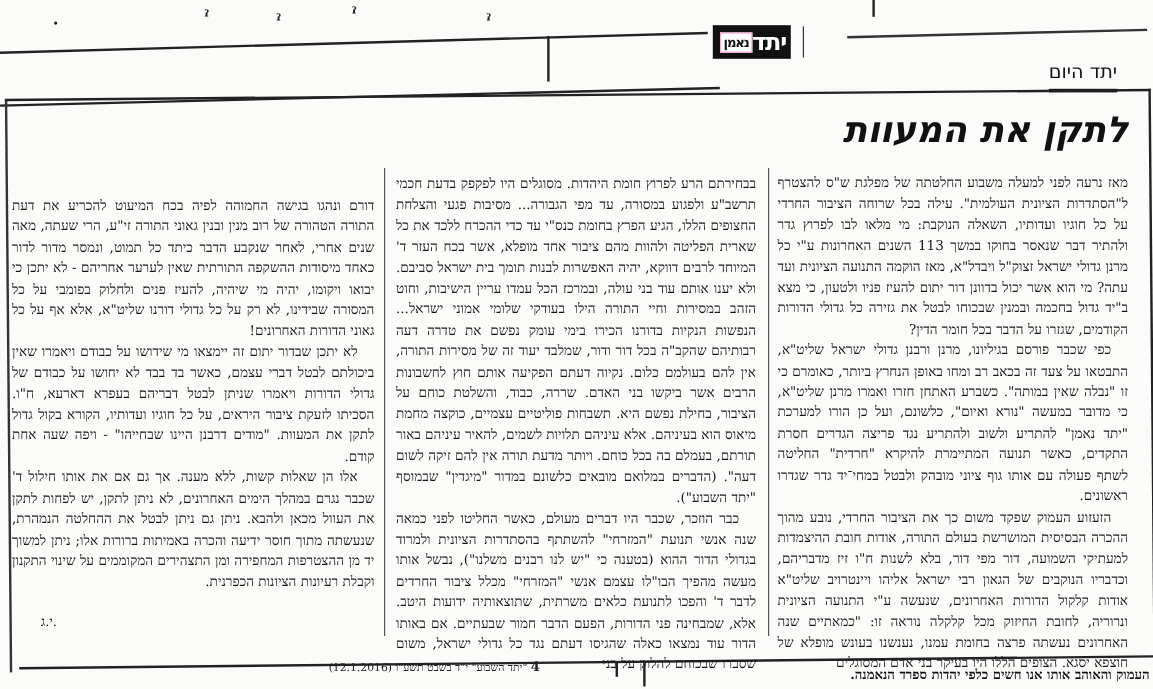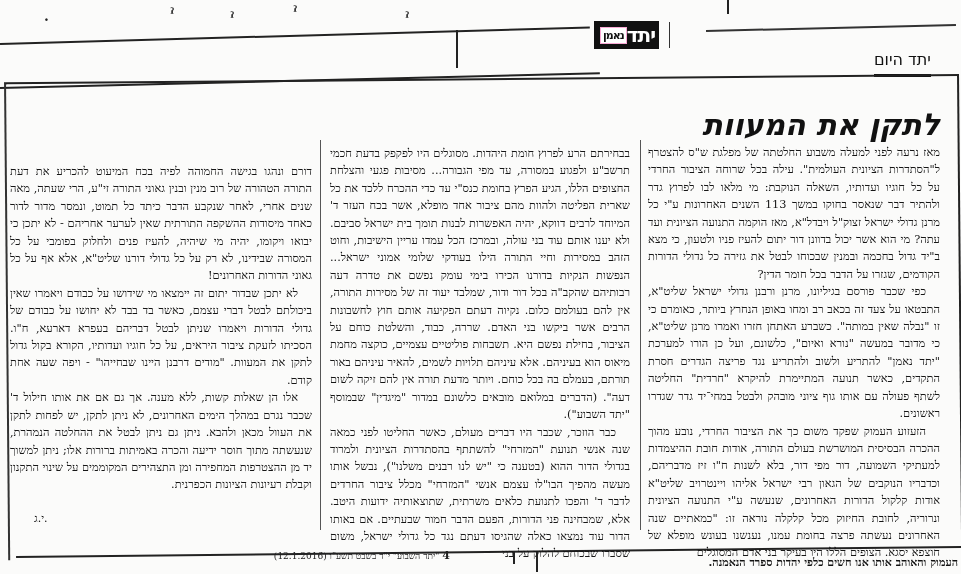--- a/index.html
+++ b/index.html
@@ -31,7 +31,7 @@
   }
   .box-bottom { position:absolute; left:16px; top:546px; width:945px; height:2px; background:#222; transform:rotate(-0.6deg); transform-origin:right top; }
   .headline {
-    position:absolute; left:650px; top:87px; width:290px; text-align:right; direction:rtl;
+    position:absolute; left:650px; top:71px; width:290px; text-align:right; direction:rtl;
     font-family:"DejaVu Sans", sans-serif; font-weight:bold; font-style:italic; font-size:30px; color:#111;
   }
   .col {

